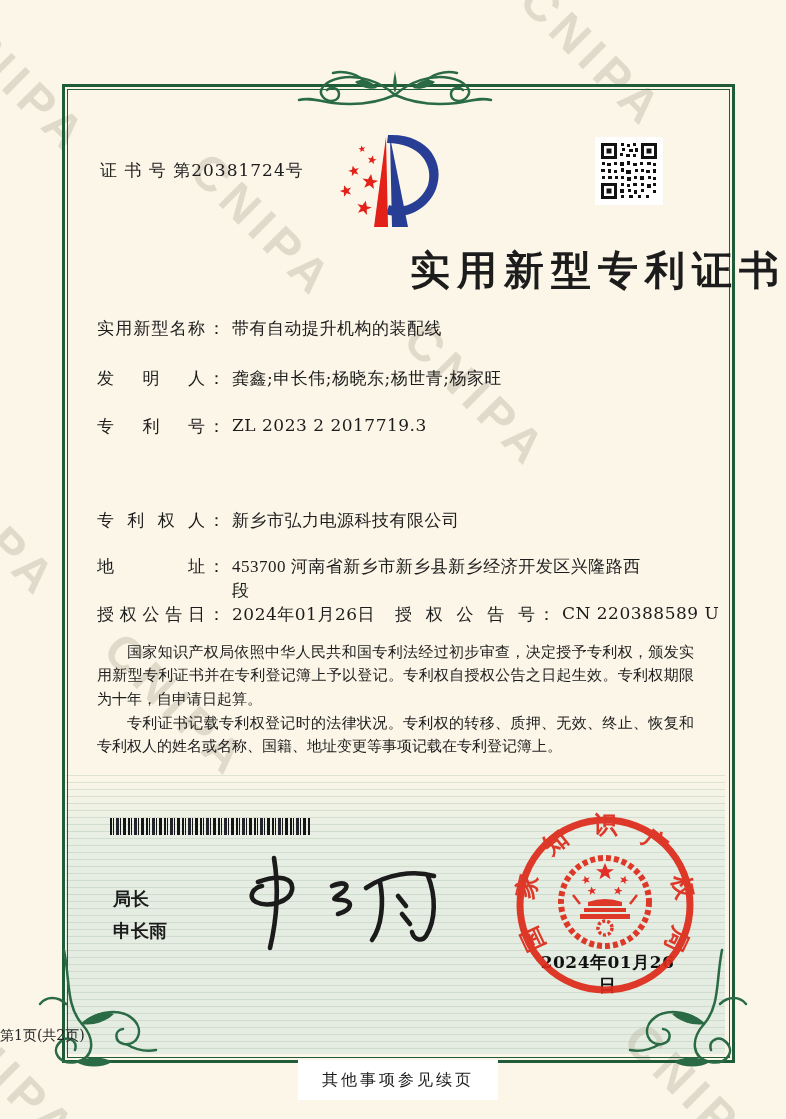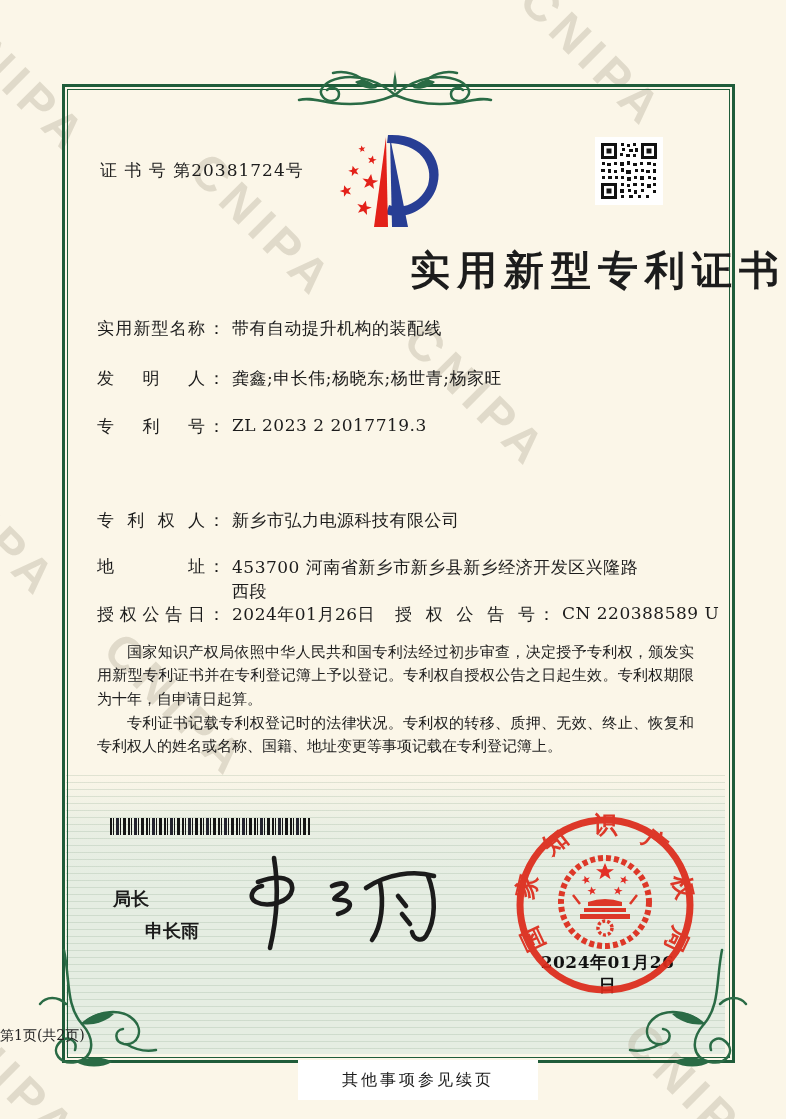--- a/index.html
+++ b/index.html
@@ -50,7 +50,7 @@
   .lbl2{display:inline-block; width:140px; text-align:justify; text-align-last:justify; vertical-align:top;}
   .colon{display:inline-block; margin:0 7px 0 3px; vertical-align:top;}
   .val{display:inline-block; vertical-align:top; letter-spacing:0.5px;}
-  .val-addr{white-space:normal; width:418px; line-height:24px;}
+  .val-addr{white-space:normal; width:418px; line-height:24px;font-family:Liberation Serif, serif;}
   .grp2{position:absolute; left:298px; top:0; white-space:nowrap;}
   
   .body-text{

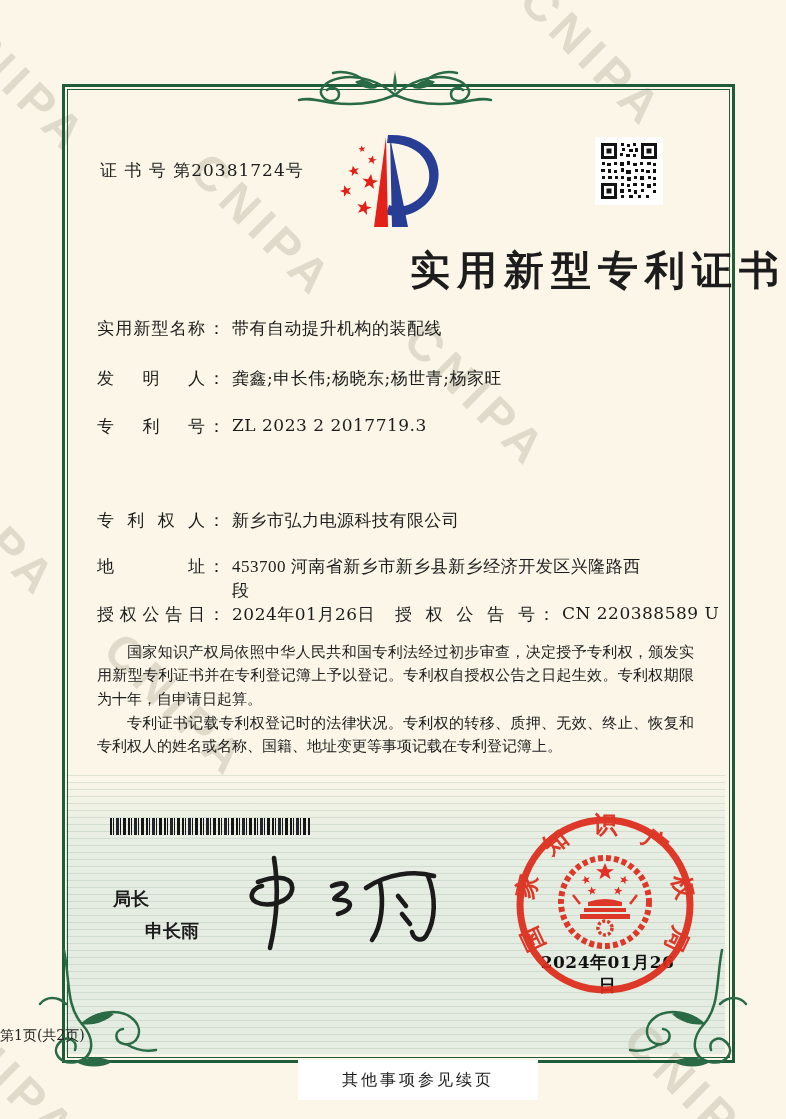--- a/index.html
+++ b/index.html
@@ -205,7 +205,7 @@
   <div class="barcode"></div>
 
   <div class="officer" style="top:887px;font-family:Liberation Serif, serif;">局长</div>
-  <div class="officer" style="top:919px;margin-left:32px;">申长雨</div>
+  <div class="officer" style="top:919px;">申长雨</div>
 
   <svg class="sig" width="215" height="100" viewBox="0 0 215 100">
     <path d="M30,30 C52,22 66,26 64,38 C62,50 40,56 28,50 C20,46 24,36 34,34"></path>

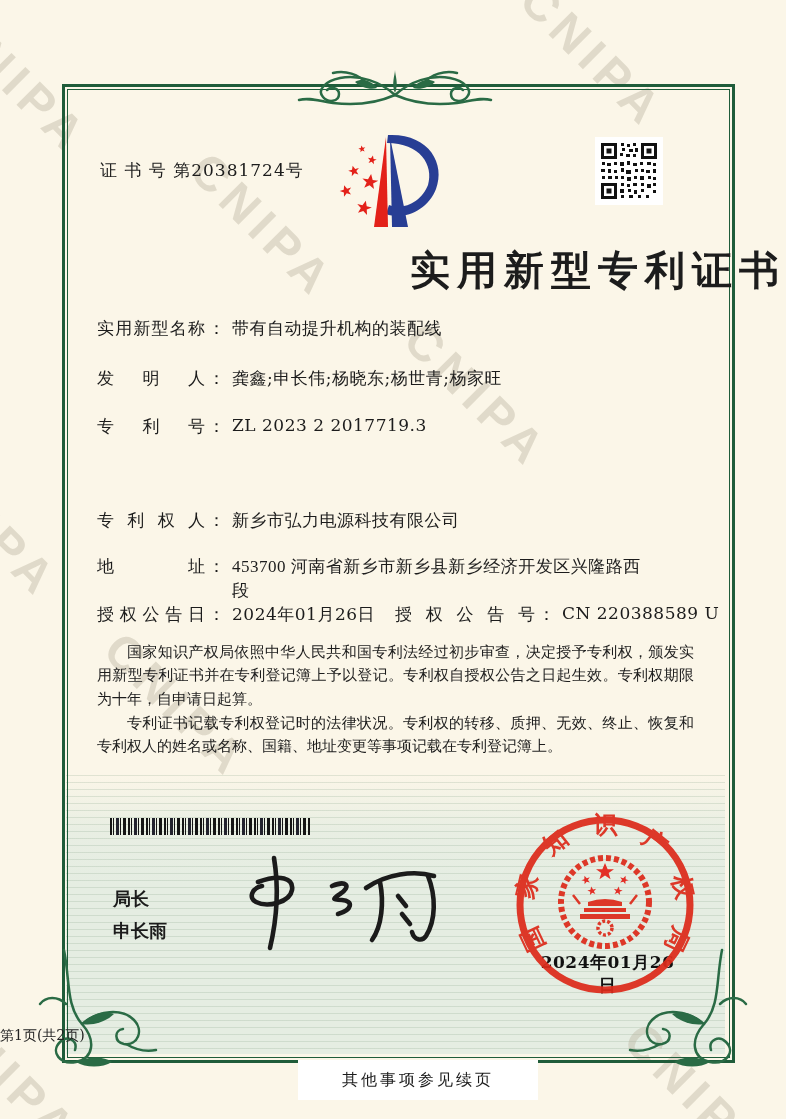--- a/index.html
+++ b/index.html
@@ -81,7 +81,7 @@
   .seal text{fill:#dd2b1b; font-weight:bold; font-size:24px; font-family:"DejaVu Serif",serif;}
   .page-num{position:absolute; z-index:4; left:0; right:0; top:1027px; text-align:left; font-size:14px; color:#222;}
   .note-box{
-    position:absolute; z-index:4; left:298px; top:1060px; width:240px; height:40px;
+    position:absolute; z-index:4; left:298px; top:1060px; width:200px; height:40px;
     background:#ffffff; text-align:center; line-height:40px; font-size:16px; letter-spacing:3px;
   }
 </style>

